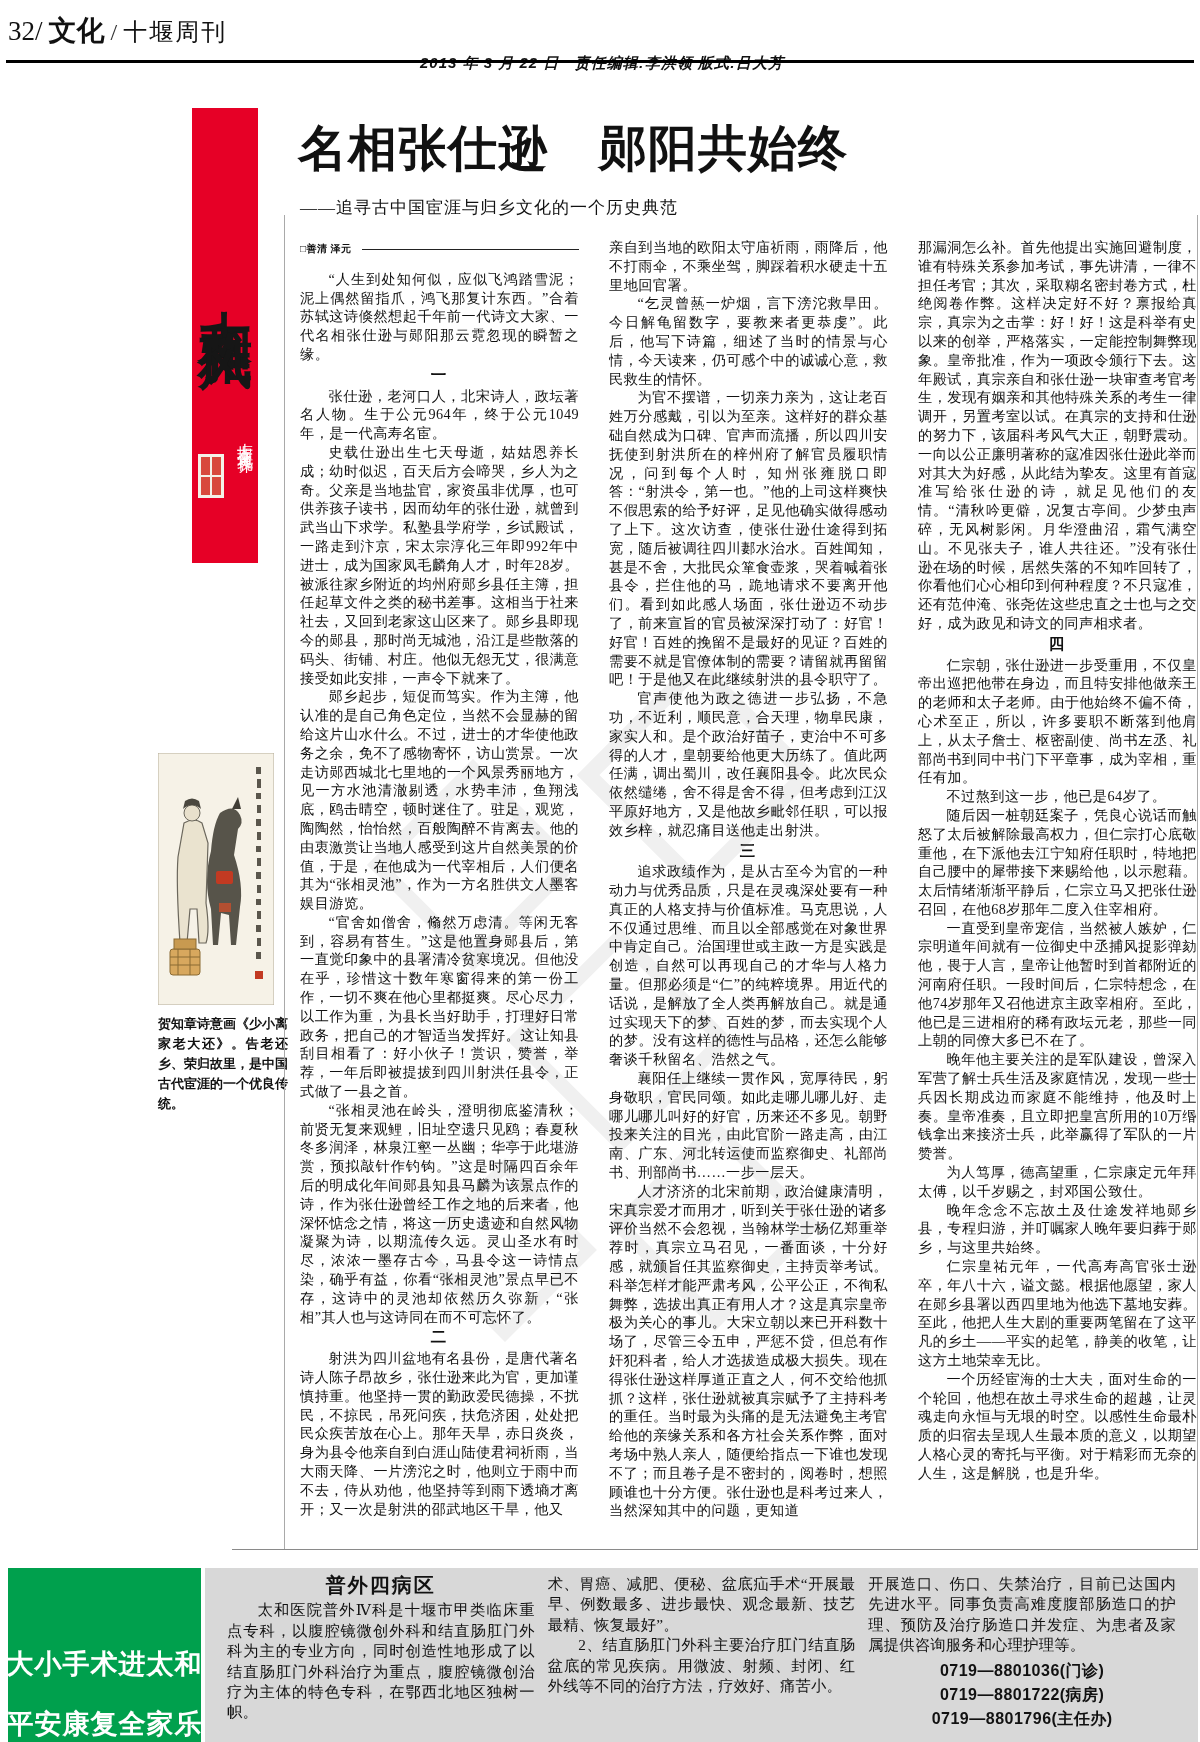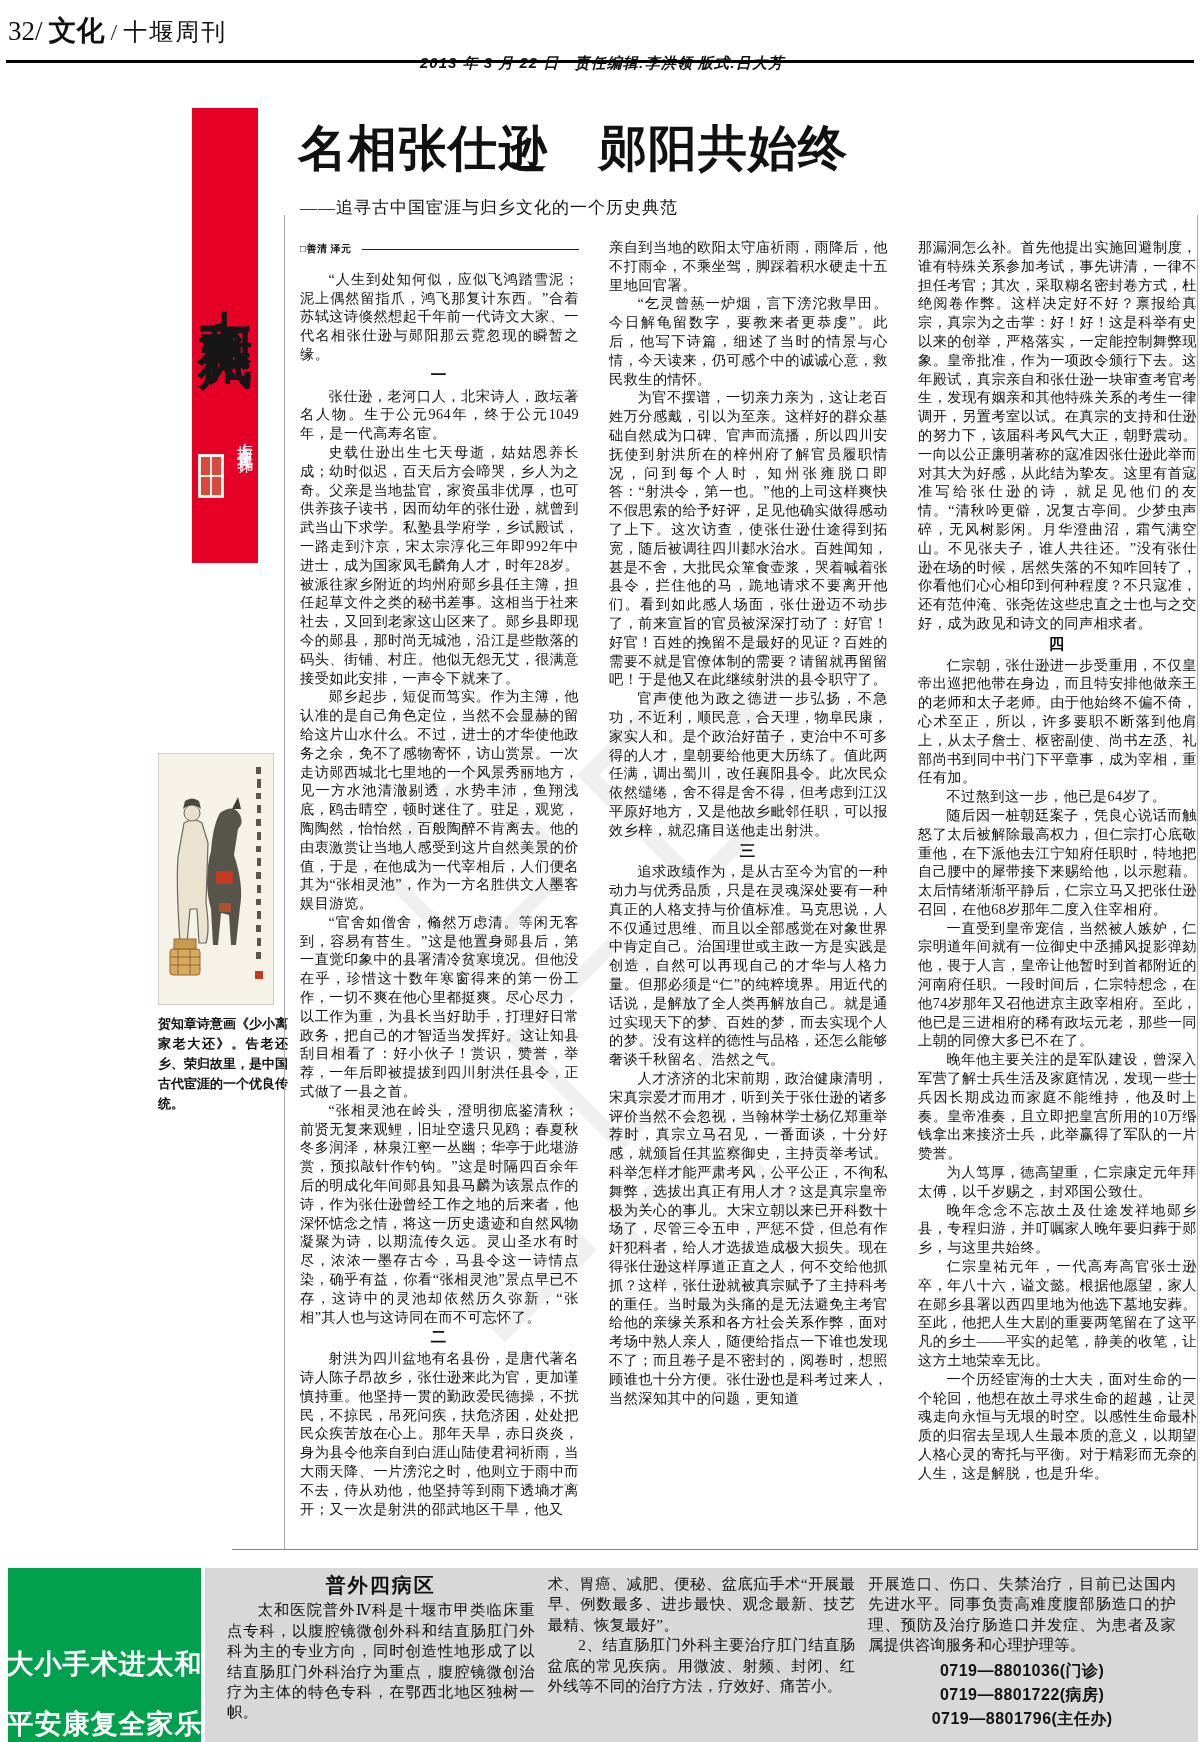--- a/index.html
+++ b/index.html
@@ -180,6 +180,7 @@
         <div data-interactable="false" class="p">官声使他为政之德进一步弘扬，不急功，不近利，顺民意，合天理，物阜民康，家实人和。是个政治好苗子，吏治中不可多得的人才，皇朝要给他更大历练了。值此两任满，调出蜀川，改任襄阳县令。此次民众依然缱绻，舍不得是舍不得，但考虑到江汉平原好地方，又是他故乡毗邻任职，可以报效乡梓，就忍痛目送他走出射洪。</div>
         <div data-interactable="false" class="h">三</div>
         <div data-interactable="false" class="p">追求政绩作为，是从古至今为官的一种动力与优秀品质，只是在灵魂深处要有一种真正的人格支持与价值标准。马克思说，人不仅通过思维、而且以全部感觉在对象世界中肯定自己。治国理世或主政一方是实践是创造，自然可以再现自己的才华与人格力量。但那必须是“仁”的纯粹境界。用近代的话说，是解放了全人类再解放自己。就是通过实现天下的梦、百姓的梦，而去实现个人的梦。没有这样的德性与品格，还怎么能够奢谈千秋留名、浩然之气。</div>
+        <div data-interactable="false" class="p">襄阳任上继续一贯作风，宽厚待民，躬身敬职，官民同颂。如此走哪儿哪儿好、走哪儿哪儿叫好的好官，历来还不多见。朝野投来关注的目光，由此官阶一路走高，由江南、广东、河北转运使而监察御史、礼部尚书、刑部尚书……一步一层天。</div>
         <div data-interactable="false" class="p">人才济济的北宋前期，政治健康清明，宋真宗爱才而用才，听到关于张仕逊的诸多评价当然不会忽视，当翰林学士杨亿郑重举荐时，真宗立马召见，一番面谈，十分好感，就颁旨任其监察御史，主持贡举考试。科举怎样才能严肃考风，公平公正，不徇私舞弊，选拔出真正有用人才？这是真宗皇帝极为关心的事儿。大宋立朝以来已开科数十场了，尽管三令五申，严惩不贷，但总有作奸犯科者，给人才选拔造成极大损失。现在得张仕逊这样厚道正直之人，何不交给他抓抓？这样，张仕逊就被真宗赋予了主持科考的重任。当时最为头痛的是无法避免主考官给他的亲缘关系和各方社会关系作弊，面对考场中熟人亲人，随便给指点一下谁也发现不了；而且卷子是不密封的，阅卷时，想照顾谁也十分方便。张仕逊也是科考过来人，当然深知其中的问题，更知道</div>
       </div>
     <div class="col" data-interactable="false">

